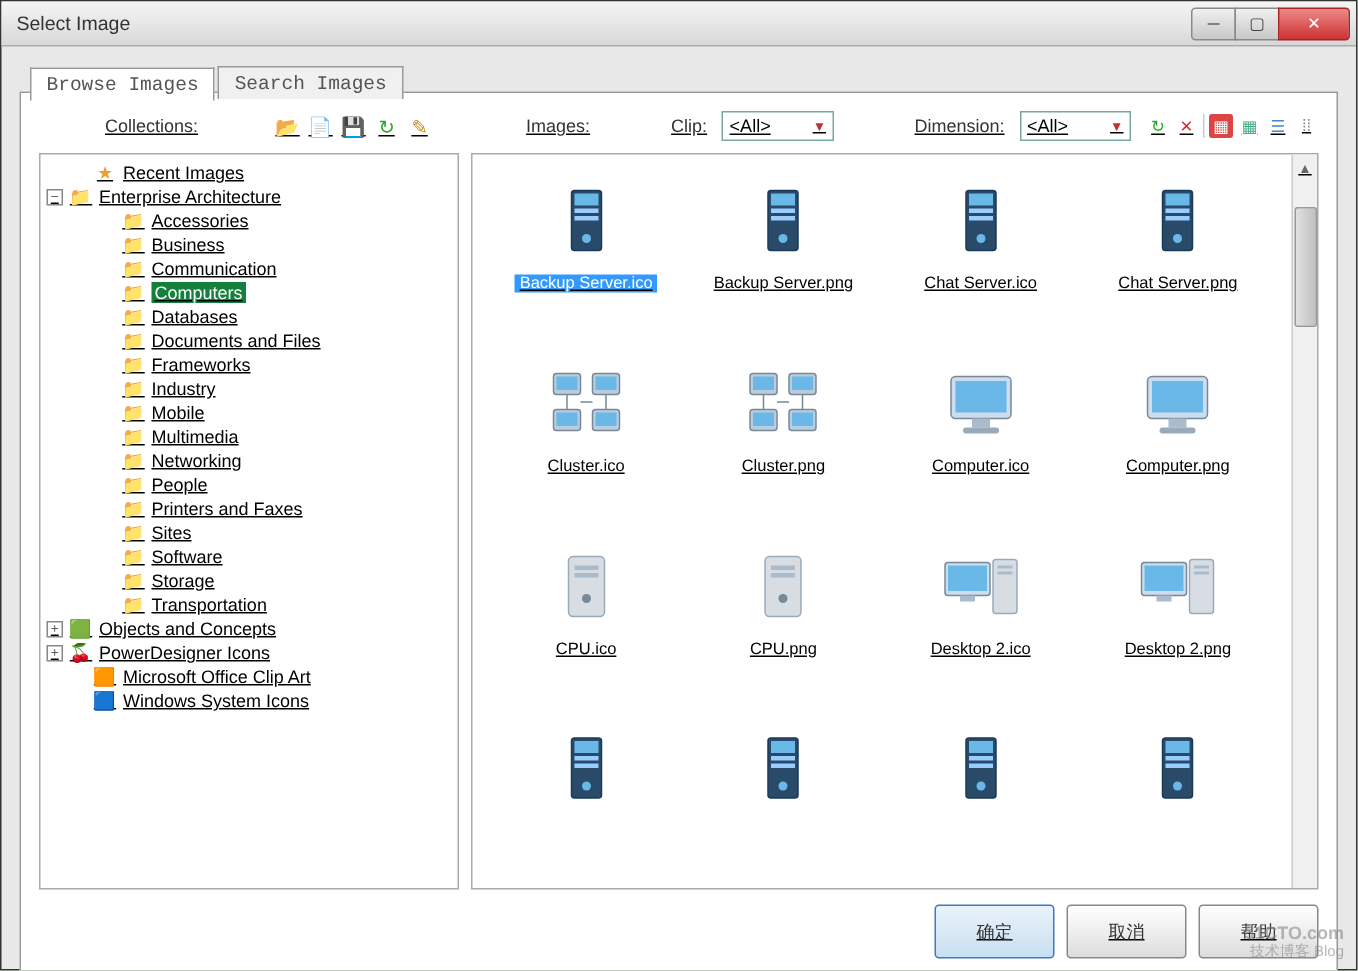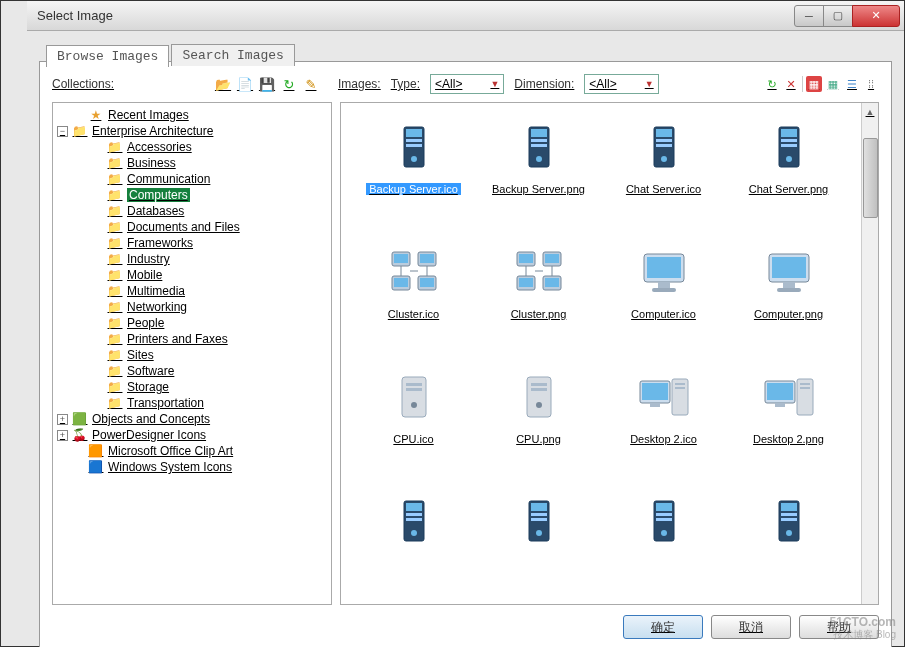--- a/index.html
+++ b/index.html
@@ -4,7 +4,7 @@
 <style>
 * { box-sizing: border-box; margin: 0; padding: 0; font-family: "Microsoft Sans Serif", Tahoma, sans-serif; font-size: 12px; }
 body { background: #5a7a4a; width: 905px; height: 647px; overflow: hidden; position: relative; }
-.window { position: absolute; top: 0; left: 0; width: 905px; height: 647px; background: #e8e8e8; border: 1px solid #333; box-shadow: 0 0 10px rgba(0,0,0,0.5); padding-left: 26px; }
+.window { position: absolute; top: 0; left: 0; width: 905px; height: 647px; background: #e8e8e8; border: 1px solid #333; box-shadow: 0 0 10px rgba(0,0,0,0.5); }
 .titlebar { height: 30px; background: linear-gradient(to bottom, #f5f5f5, #d8d8d8); display: flex; align-items: center; padding-left: 10px; border-bottom: 1px solid #aaa; }
 .titlebar-text { color: #333; font-size: 13px; flex: 1; }
 .win-btns { display: flex; height: 22px; margin-right: 4px; }

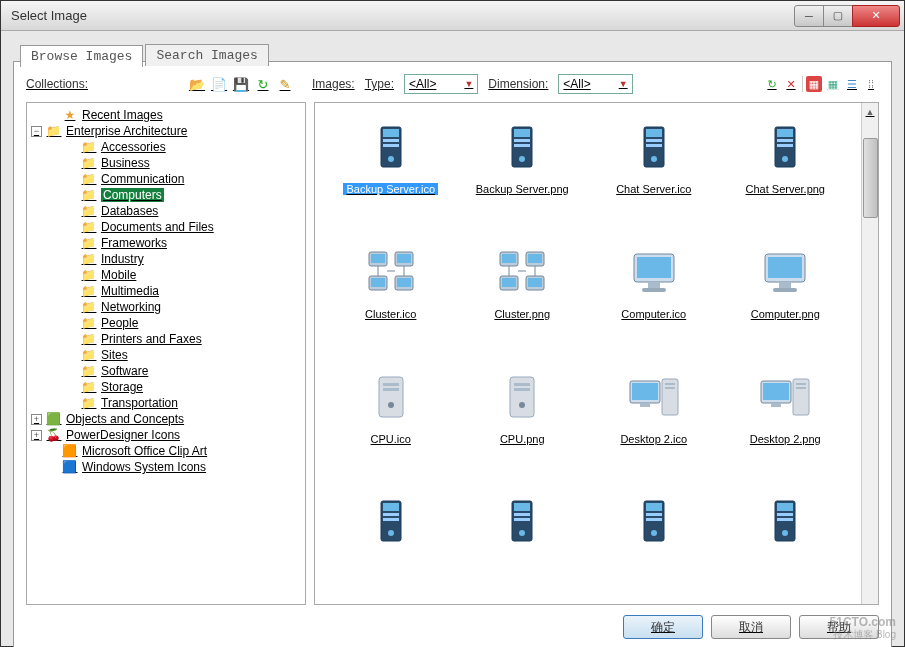--- a/index.html
+++ b/index.html
@@ -19,7 +19,7 @@
 .main-area { display: flex; flex-direction: column; height: 100%; padding: 8px; }
 .toolbar-row { display: flex; align-items: center; margin-bottom: 8px; gap: 6px; }
 .toolbar-left { width: 280px; display: flex; align-items: center; }
-.toolbar-label { color: #333; }
+.toolbar-label { color: #333; margin-left: 44px; }
 .tb-icons { display: flex; gap: 4px; margin-left: auto; margin-right: 12px; }
 .tb-icon { width: 18px; height: 18px; display: flex; align-items: center; justify-content: center; font-size: 13px; }
 .toolbar-right { display: flex; align-items: center; gap: 10px; flex: 1; }

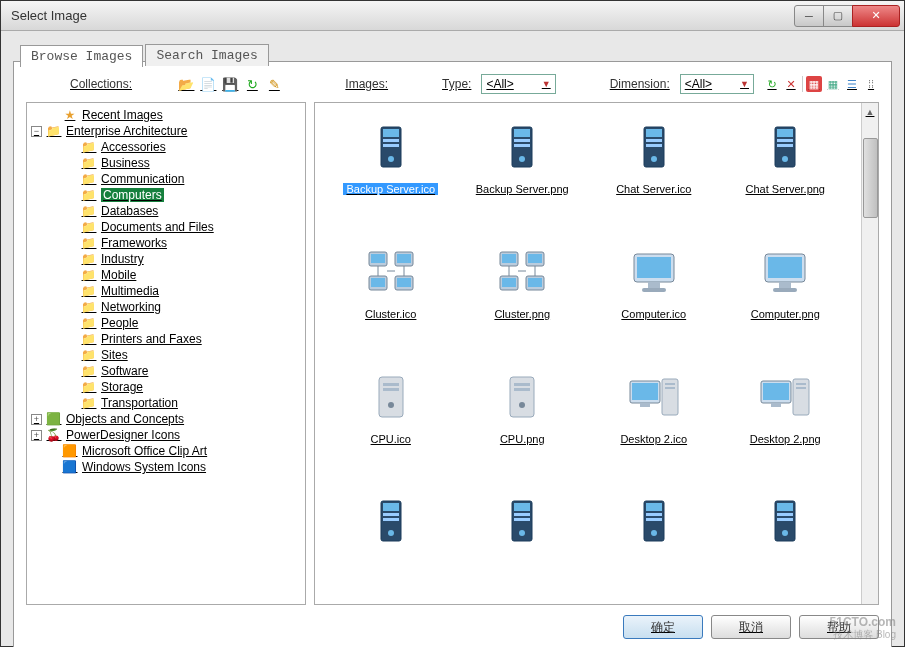--- a/index.html
+++ b/index.html
@@ -95,7 +95,7 @@
           </div>
           <div class="toolbar-right">
             <span class="toolbar-label">Images:</span>
-            <span class="toolbar-label">Type:</span>
+            <span class="toolbar-label">Clip:</span>
             <div class="combo">
               <span>&lt;All&gt;</span>
               <span class="combo-arrow">▼</span>

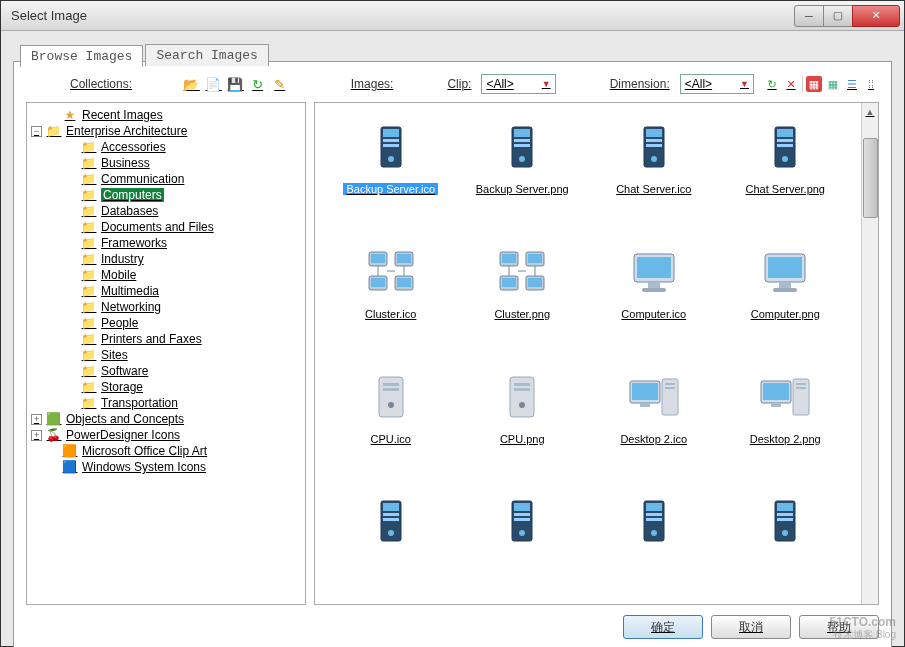--- a/index.html
+++ b/index.html
@@ -55,7 +55,7 @@
 .status-right { flex: 1; color: #333; }
 .status-line { margin-bottom: 2px; }
 .buttons-row { display: flex; justify-content: flex-end; gap: 8px; margin-top: 10px; }
-.dlg-btn { min-width: 80px; height: 24px; border: 1px solid #888; background: linear-gradient(to bottom, #fff, #ddd); border-radius: 3px; display: flex; align-items: center; justify-content: center; color: #333; }
+.dlg-btn { min-width: 80px; height: 36px; border: 1px solid #888; background: linear-gradient(to bottom, #fff, #ddd); border-radius: 3px; display: flex; align-items: center; justify-content: center; color: #333; }
 .dlg-btn.primary { border: 1px solid #3a7abd; background: linear-gradient(to bottom, #eaf3fb, #c8dff0); }
 .watermark { position: absolute; right: 8px; bottom: 6px; color: #888; font-size: 14px; font-weight: bold; opacity: 0.6; pointer-events: none; text-align: right; line-height: 1.1; }
 .watermark .sub { font-size: 10px; font-weight: normal; }

